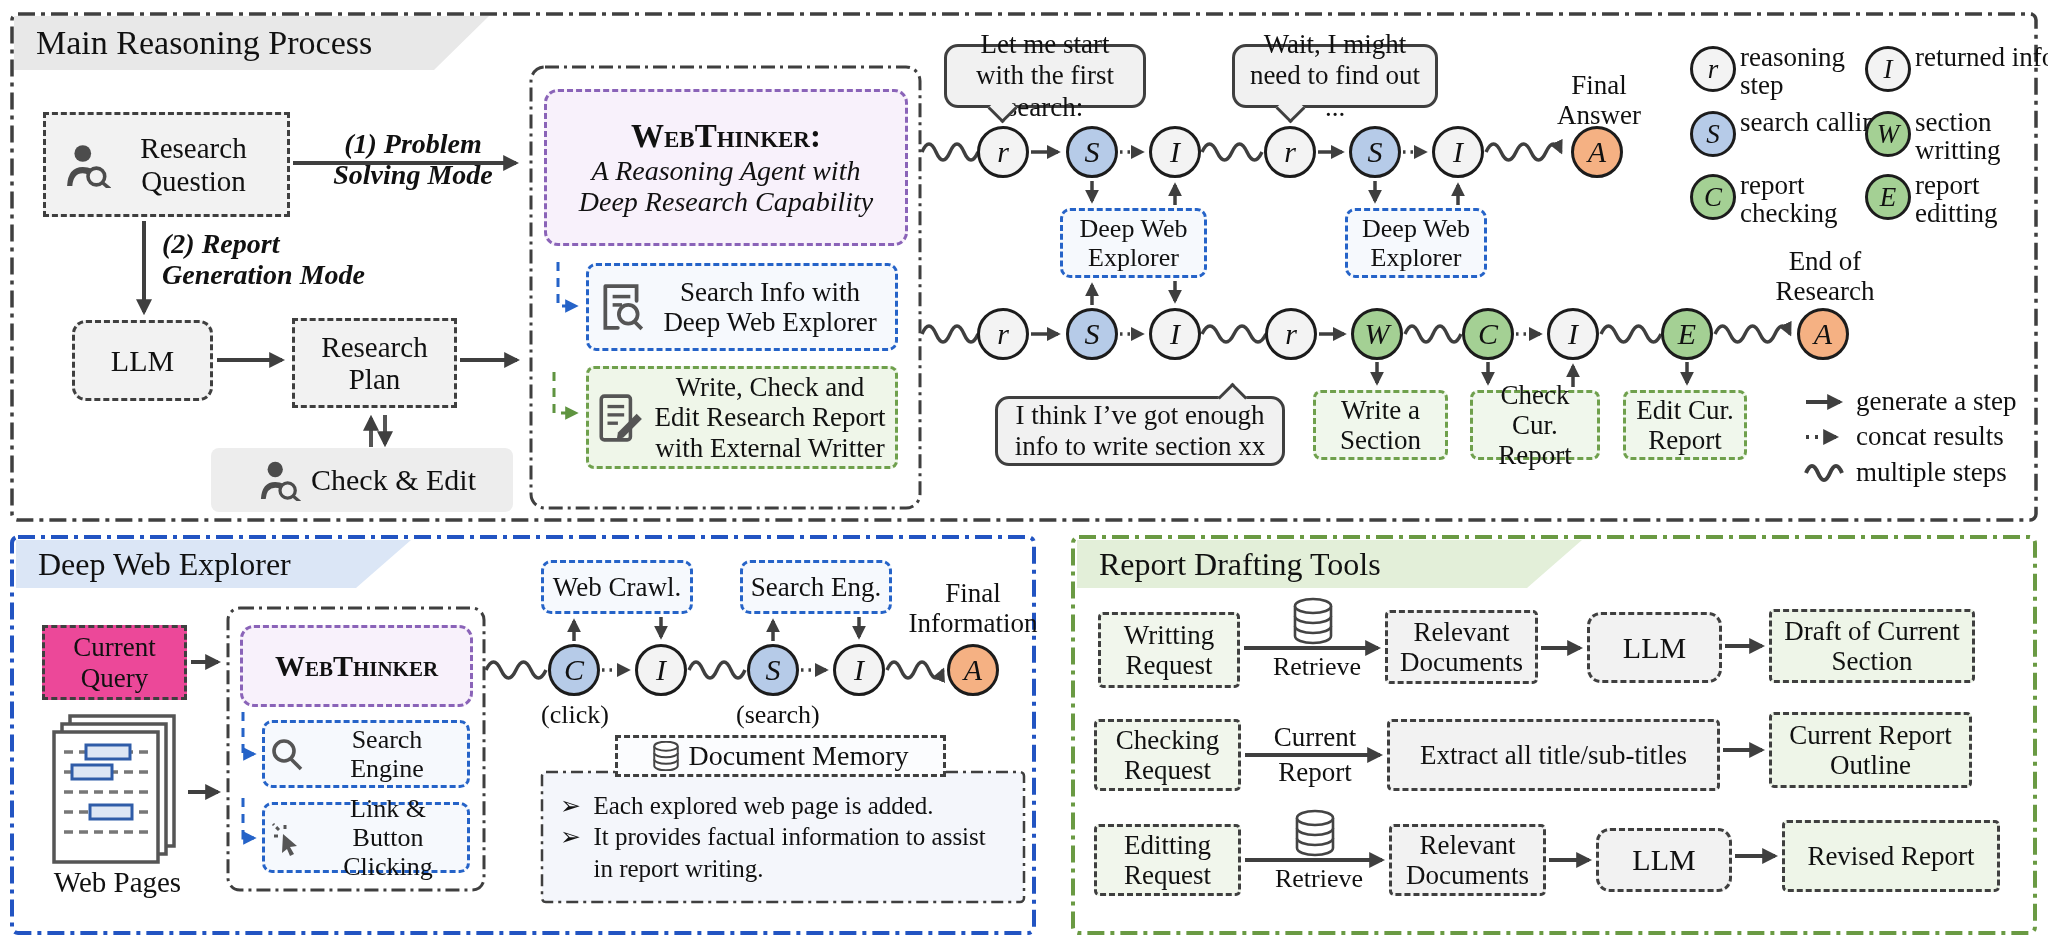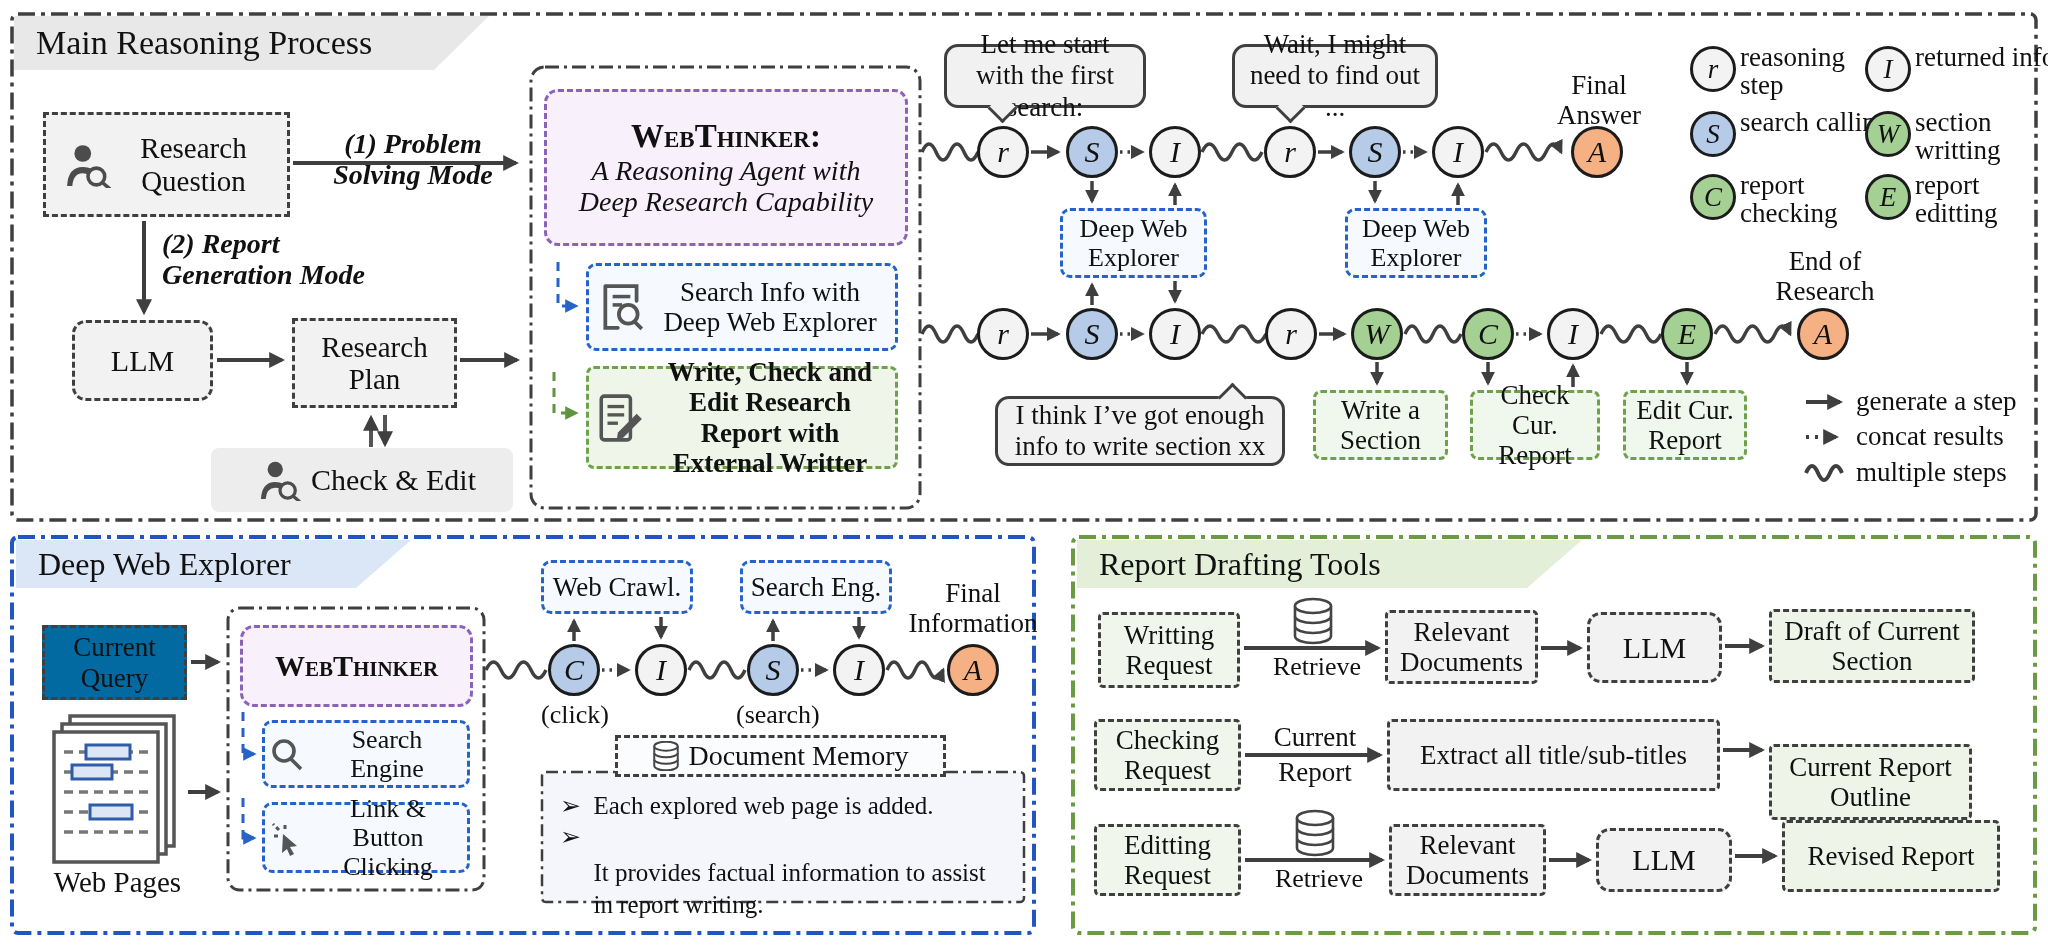--- a/index.html
+++ b/index.html
@@ -207,7 +207,7 @@
   <div style="width:230px;font-size:27px;">Search Info with Deep Web Explorer</div>
 </div>
 
-<div class="box greenbox" style="left:586px;top:366px;width:312px;height:103px;gap:10px;padding:4px;background:#eff6e9;font-weight:bold;">
+<div class="box greenbox" style="left:586px;top:366px;width:312px;height:103px;gap:10px;padding:4px;background:#eff6e9;">
   <svg width="46" height="50" viewBox="0 0 44 48">
     <rect x="4" y="3" width="28" height="42" rx="3" fill="none" stroke="#555" stroke-width="3.4"></rect>
     <line x1="10" y1="13" x2="26" y2="13" stroke="#555" stroke-width="3.2"></line>

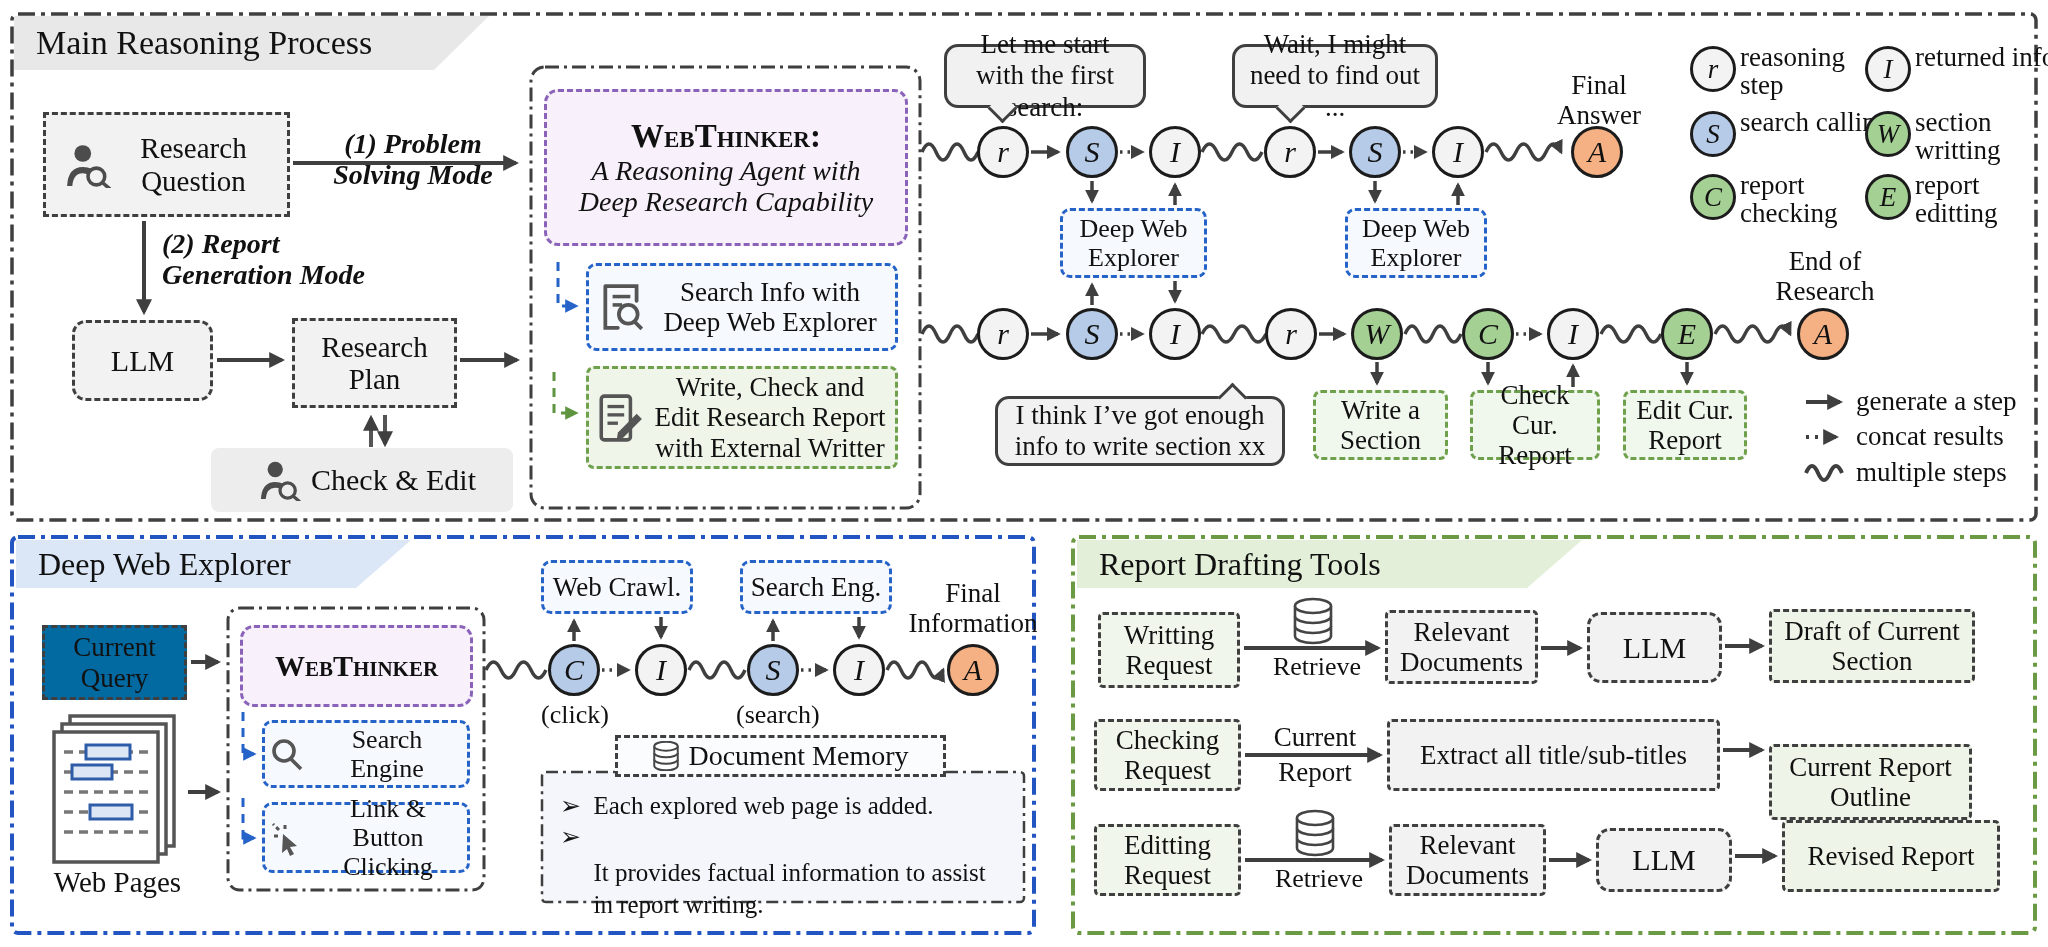--- a/index.html
+++ b/index.html
@@ -292,7 +292,7 @@
   <span>Deep Web Explorer</span>
 </div>
 
-<div class="box" style="left:42px;top:625px;width:145px;height:75px;border:3px dashed #3f3f3f;background:#0369a1;font-size:27px;">
+<div class="box" style="left:42px;top:625px;width:145px;height:75px;border:3px dashed #3f3f3f;background:#ec4899;font-size:27px;">
   <div style="width:110px;">Current Query</div>
     </div>
 

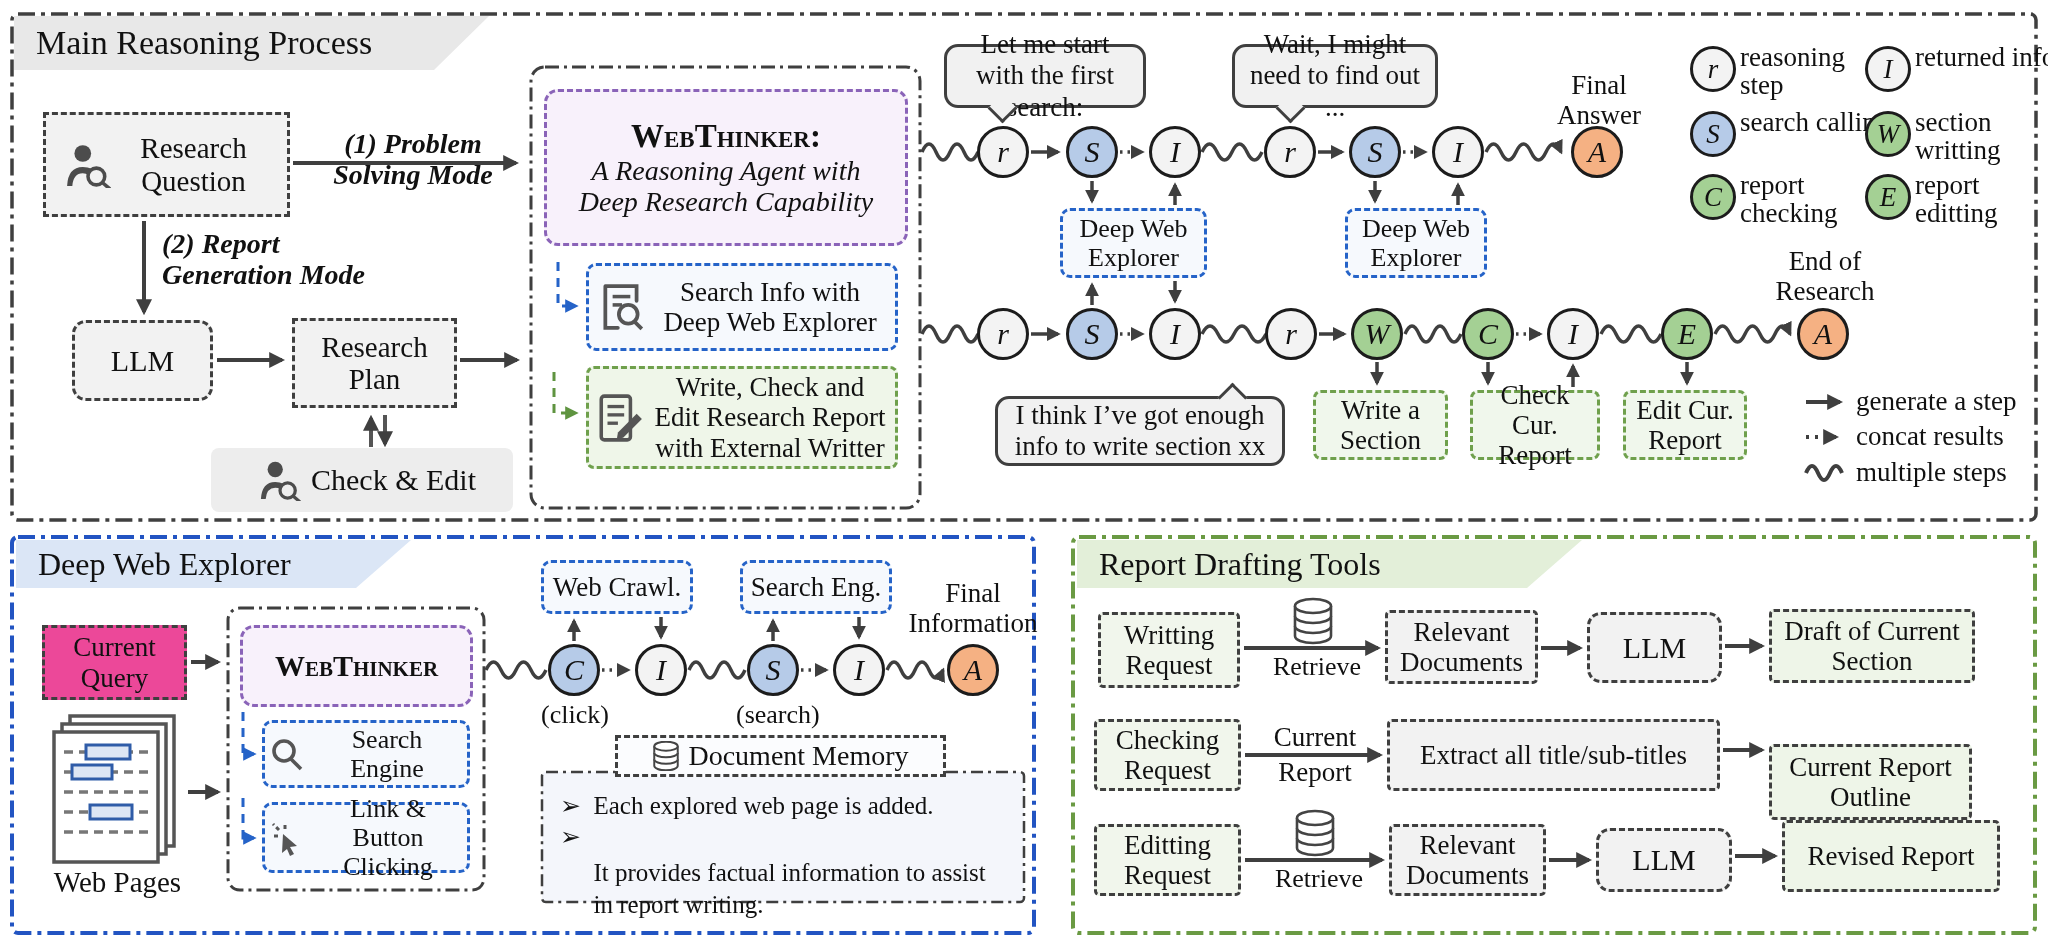--- a/index.html
+++ b/index.html
@@ -380,7 +380,7 @@
 <div class="box dash" style="left:1387px;top:719px;width:333px;height:72px;font-size:27px;">
       <span>Extract all title/sub-titles</span>
     </div>
-<div class="box greytint" style="left:1769px;top:744px;width:203px;height:76px;font-size:27px;background:#eef5e8;justify-content:center;">
+<div class="box greytint" style="left:1769px;top:712px;width:203px;height:76px;font-size:27px;background:#eef5e8;justify-content:center;">
   <div style="width:190px;">Current Report Outline</div>
     </div>
 

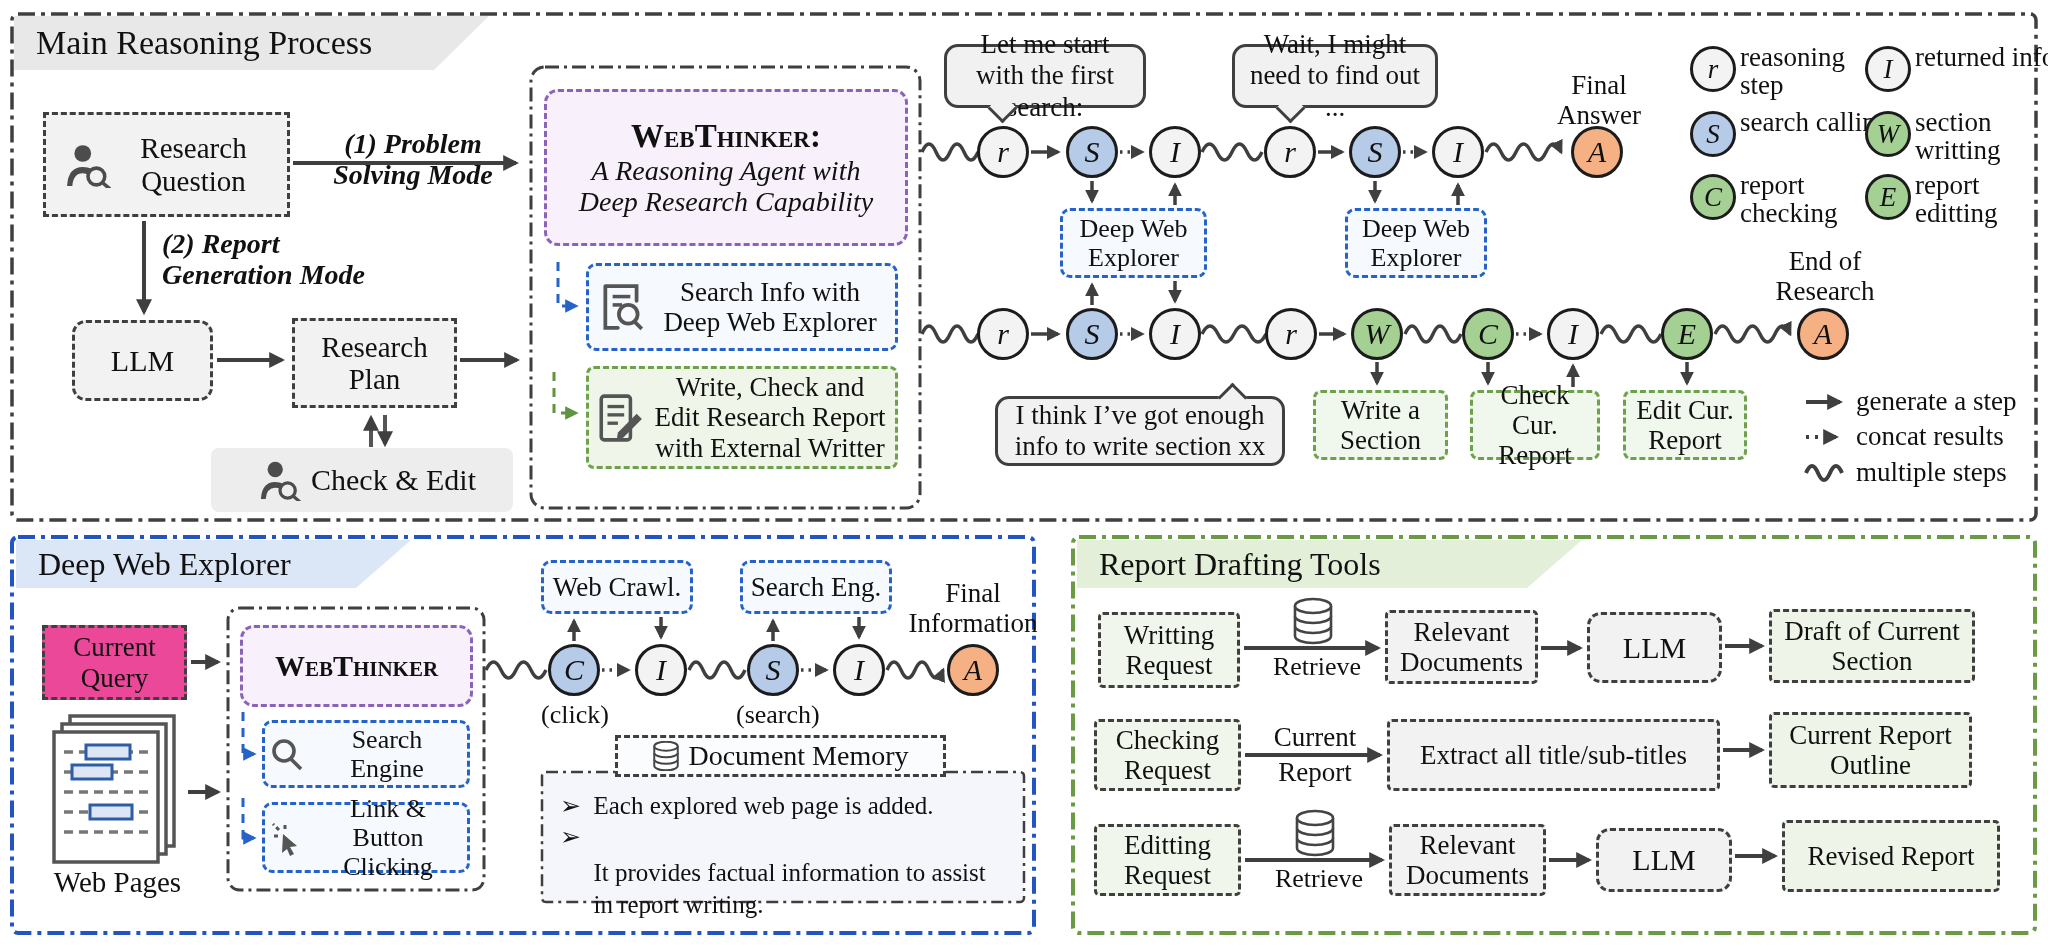--- a/index.html
+++ b/index.html
@@ -352,7 +352,7 @@
 
 <div class="lbl" style="left:560px;top:790px;width:455px;font-size:25px;text-align:left;line-height:1.25;">
   <div><span>➢</span>&nbsp;&nbsp;<span>Each explored web page is added.</span></div>
-  <div style="display:flex;"><span>➢</span>&nbsp;&nbsp;<span style="display:inline-block;width:400px;margin-top:36px;">It provides factual information to assist in report writing.</span></div>
+  <div style="display:flex;"><span>➢</span>&nbsp;&nbsp;<span style="display:inline-block;width:400px;">It provides factual information to assist in report writing.</span></div>
 </div>
 
 <div class="banner" style="left:1077px;top:540px;width:505px;height:48px;background:#e3efd9;font-size:32px;">

